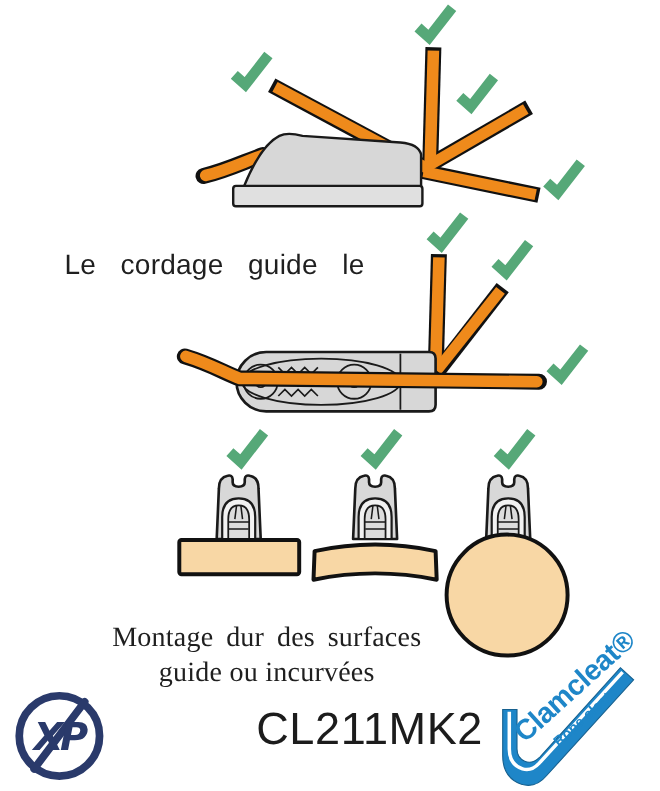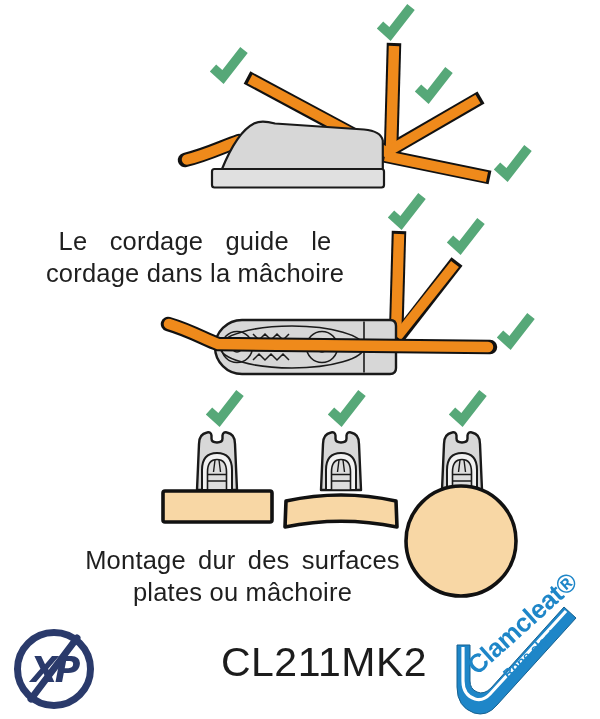--- a/index.html
+++ b/index.html
@@ -125,7 +125,6 @@
 
   <div class="caption" style="left:30px;top:225px;width:330px;">
     <div class="just">Le cordage guide le</div>
-    <div>cordage dans la mâchoire</div>
   </div>
 
   <div class="caption caption2" style="left:65px;top:544px;width:355px;">

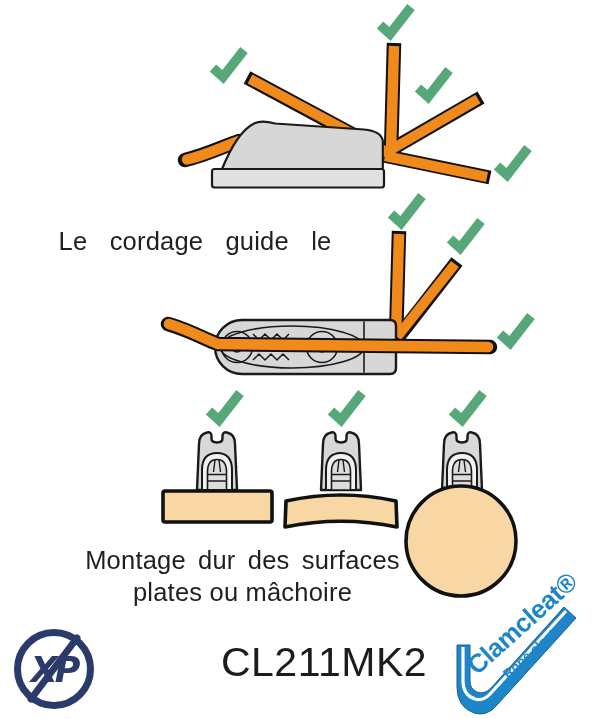--- a/index.html
+++ b/index.html
@@ -127,7 +127,7 @@
     <div class="just">Le cordage guide le</div>
   </div>
 
-  <div class="caption caption2" style="left:65px;top:544px;width:355px;">
+  <div class="caption caption2" style="left:65px;top:563px;width:355px;font-family:Liberation Serif, serif;">
     <div class="just">Montage dur des surfaces</div>
     <div>plates ou mâchoire</div>
   </div>

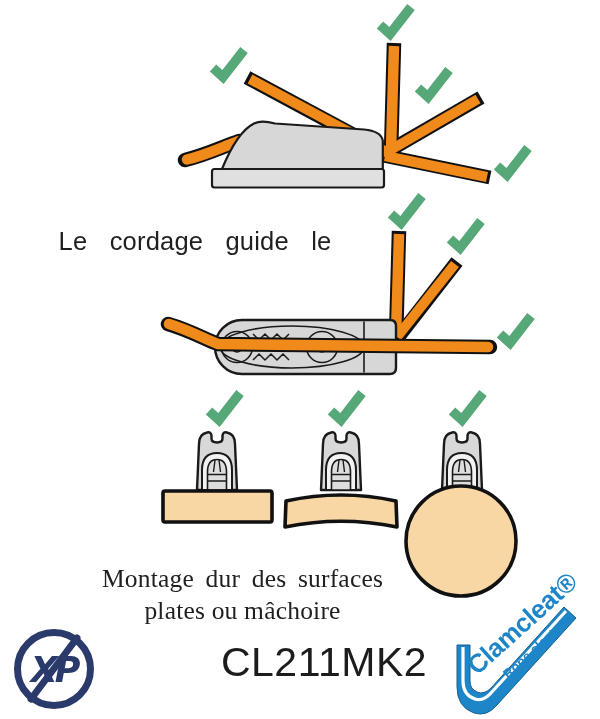--- a/index.html
+++ b/index.html
@@ -129,7 +129,7 @@
 
   <div class="caption caption2" style="left:65px;top:563px;width:355px;font-family:Liberation Serif, serif;">
     <div class="just">Montage dur des surfaces</div>
-    <div>plates ou mâchoire</div>
+    <div>guide ou incurvées</div>
   </div>
 
   <div class="product-code">CL211MK2</div>

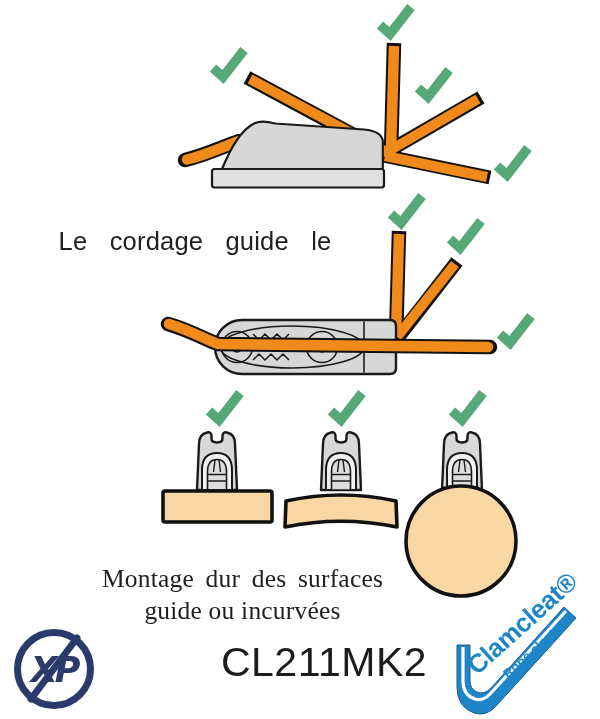--- a/index.html
+++ b/index.html
@@ -15,7 +15,7 @@
   .caption .just{word-spacing:15px;white-space:nowrap;}
   .caption2 .just{word-spacing:5px;white-space:nowrap;}
   .product-code{
-    position:absolute;left:214px;top:639px;width:220px;text-align:center;
+    position:absolute;left:226px;top:639px;width:220px;text-align:center;
     font-size:41px;color:#1c1c1c;letter-spacing:0.5px;
   }
 </style>

